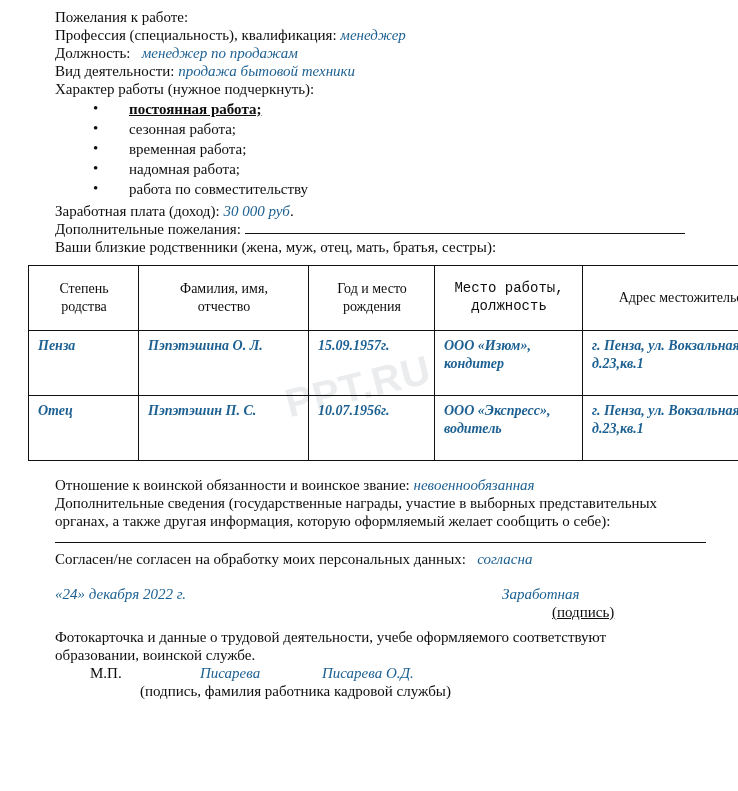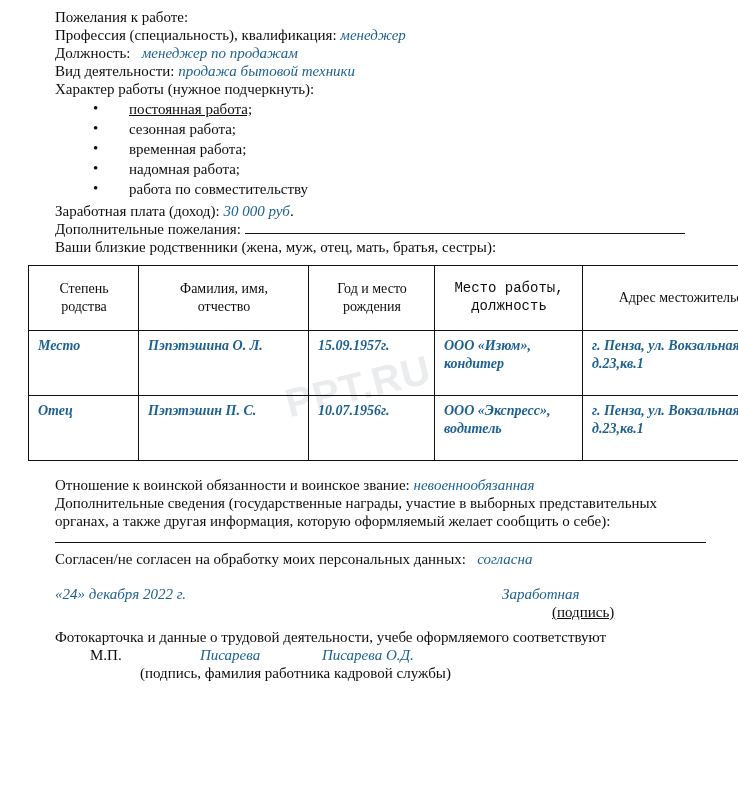--- a/index.html
+++ b/index.html
@@ -65,6 +65,7 @@
   .uline {
     text-decoration: underline;
     text-underline-offset: 1px;
+    font-weight: bold;
   }
 
   ul.work-types {

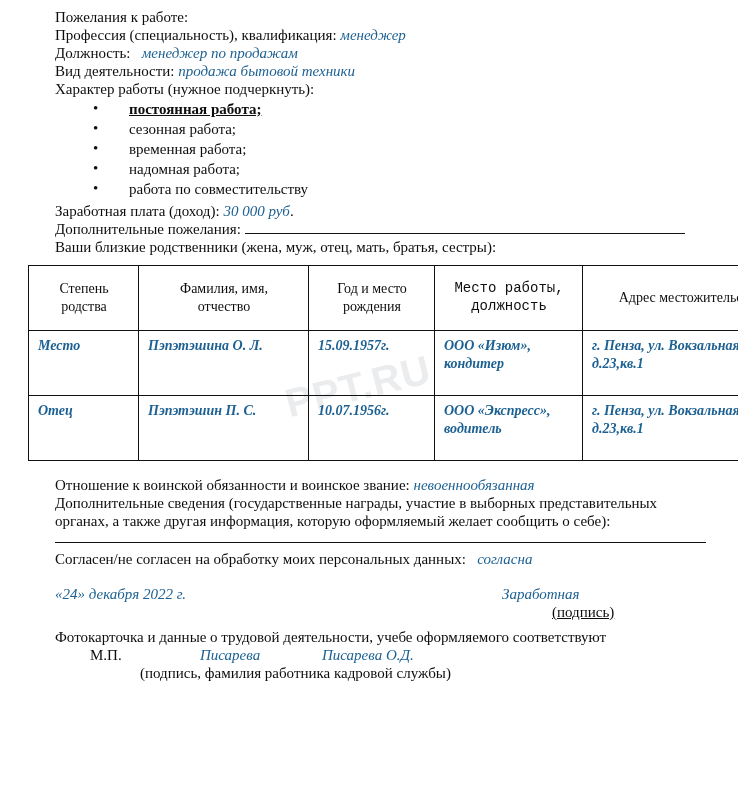--- a/index.html
+++ b/index.html
@@ -249,7 +249,7 @@
       </thead>
       <tbody>
         <tr class="row1">
-          <td class="c-degree">Место</td>
+          <td class="c-degree">Пенза</td>
           <td class="c-name">Пэпэтэшина О. Л.</td>
           <td class="c-birth">15.09.1957г.</td>
           <td>ООО «Изюм», кондитер</td>

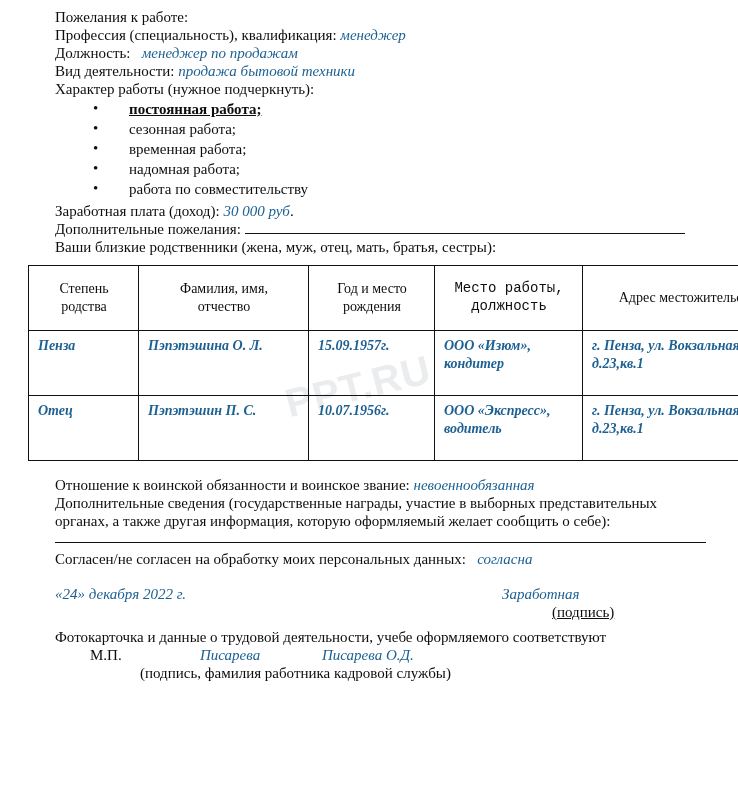--- a/index.html
+++ b/index.html
@@ -294,6 +294,7 @@
     <div class="gap-sm"></div>
 
     <p class="line">Фотокарточка и данные о трудовой деятельности, учебе оформляемого соответствуют</p>
+    <p class="line">образовании, воинской службе.</p>
 
     <div class="mp-row line">
       <span class="mp-label">М.П.</span>

